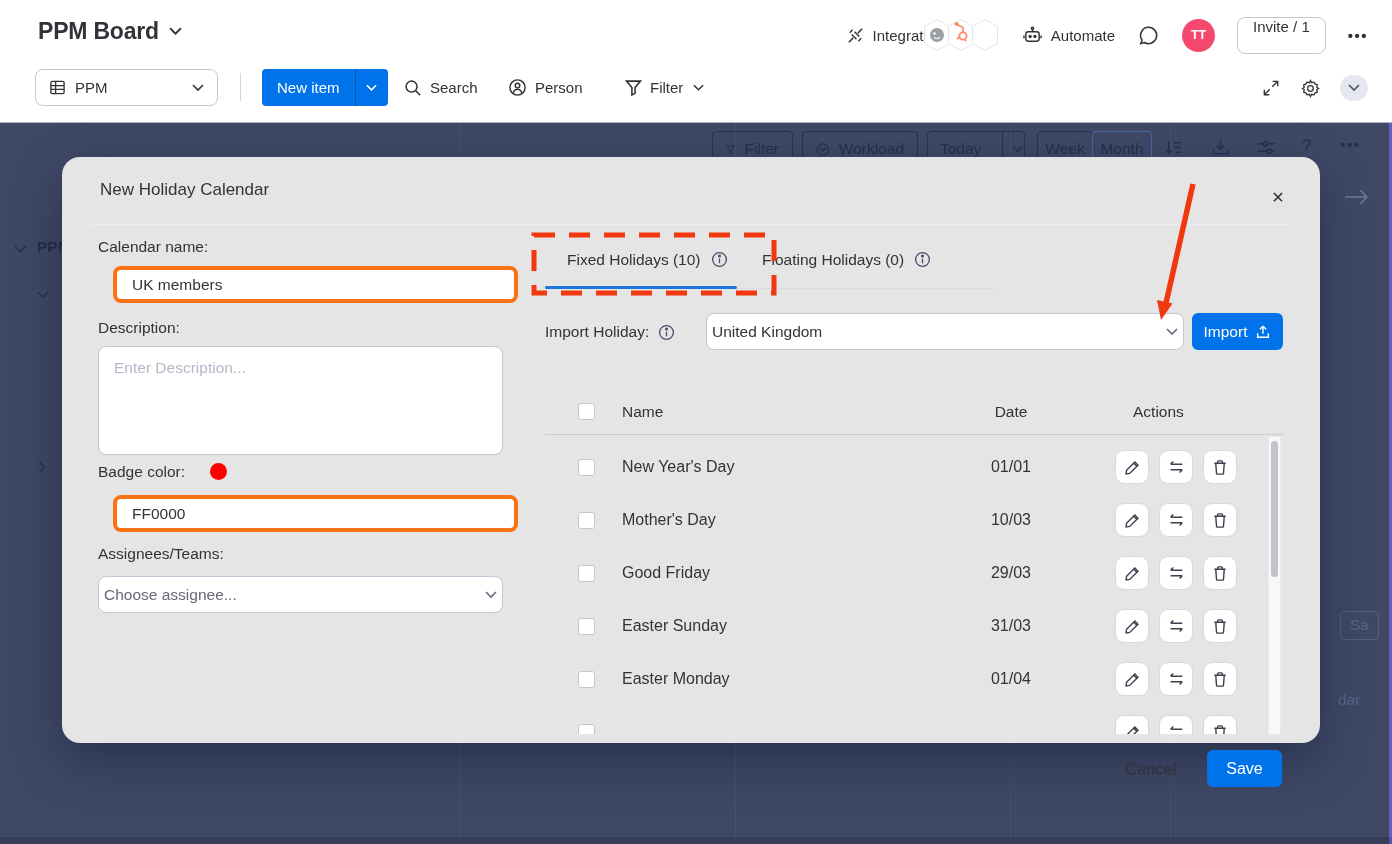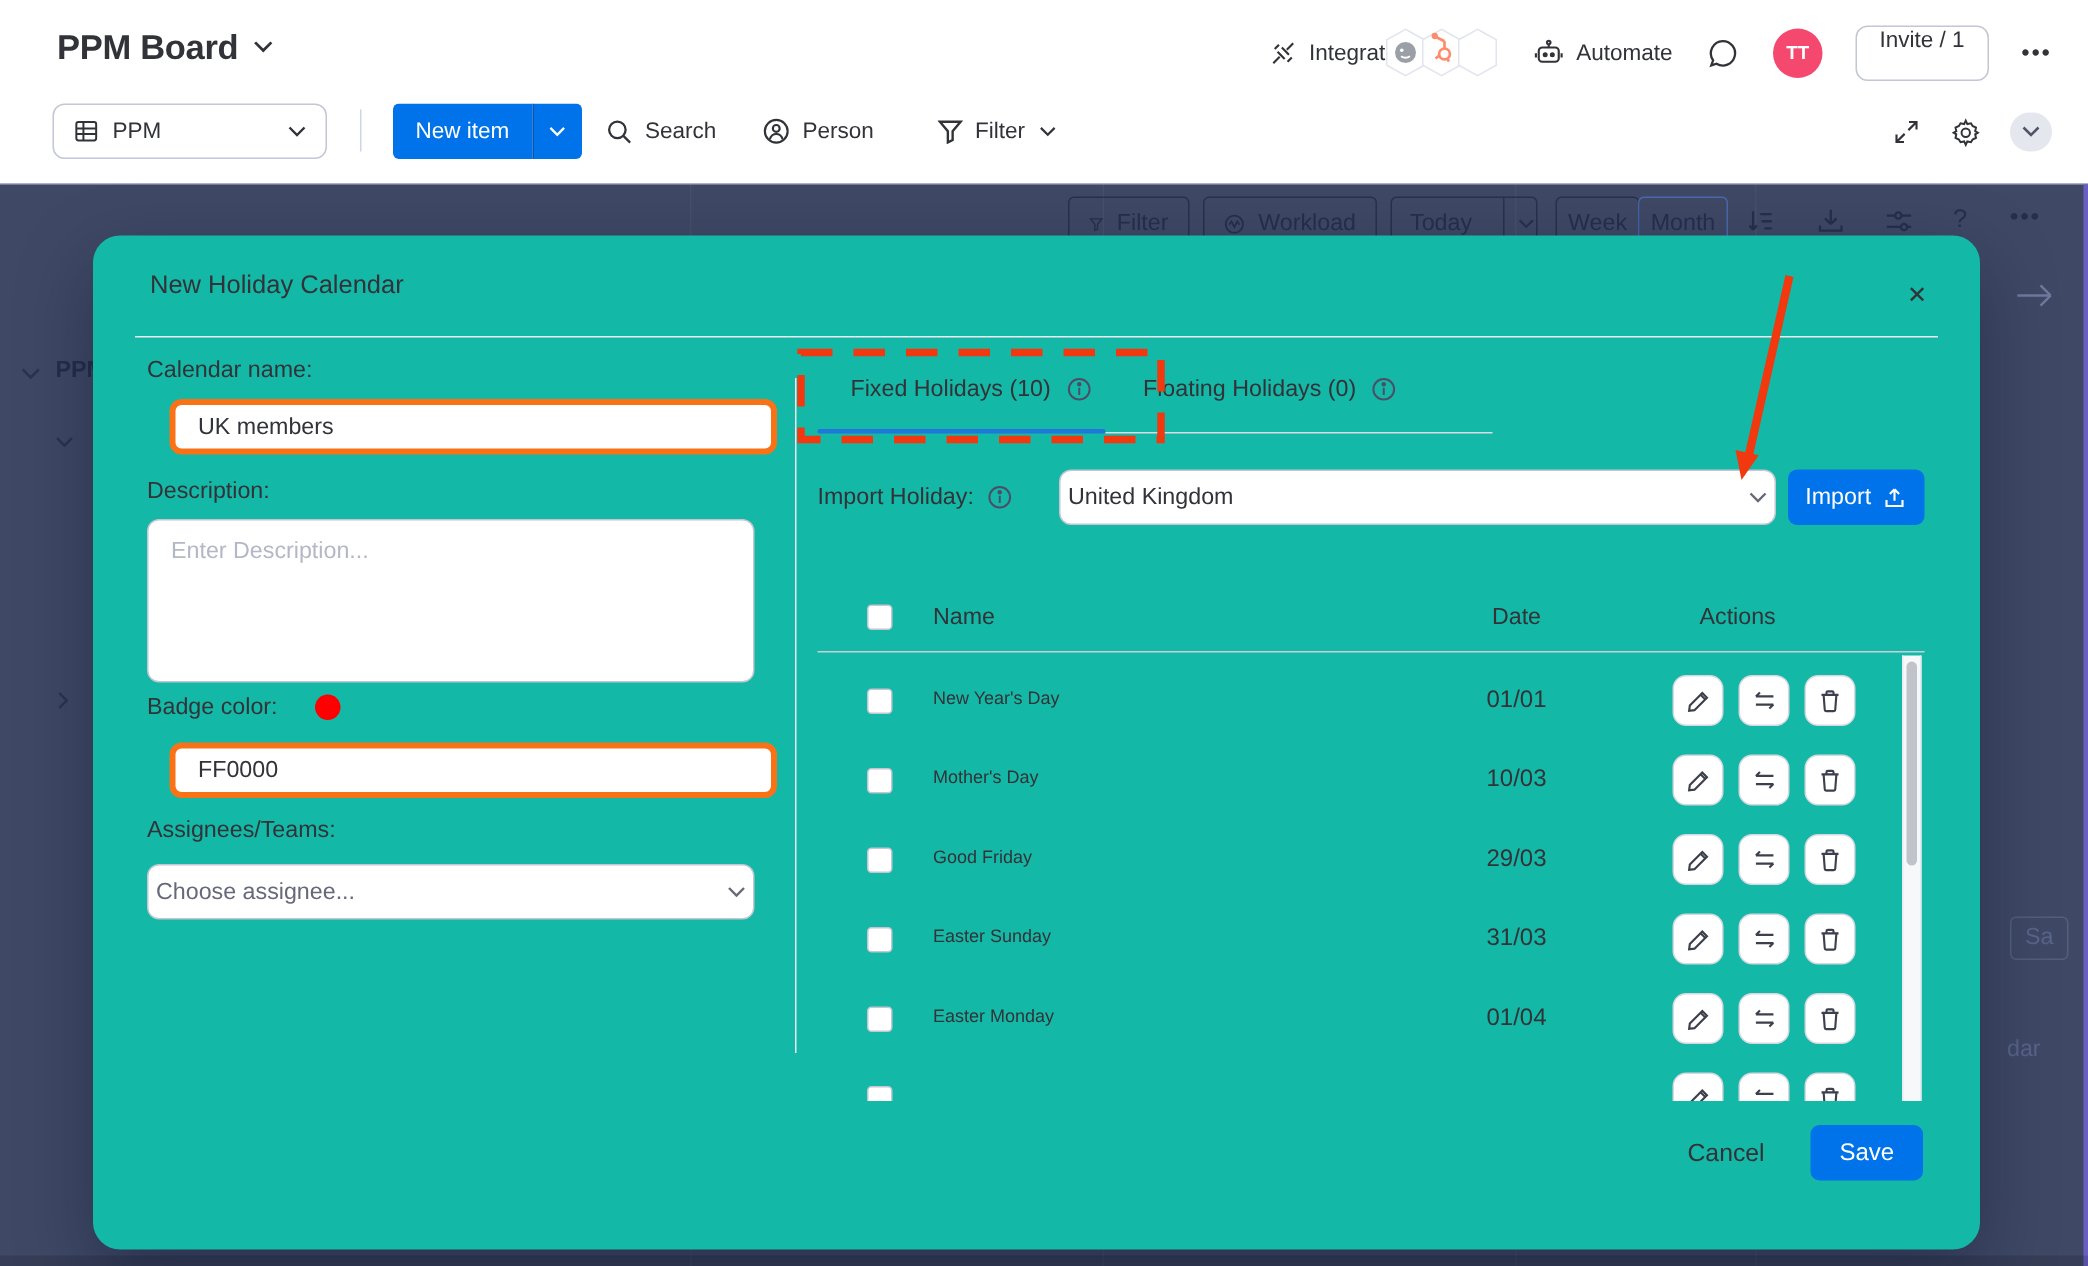--- a/index.html
+++ b/index.html
@@ -47,7 +47,7 @@
   .bg-faint { color:#59648a; }
 
   
-  .modal { position:absolute; left:62px; top:157px; width:1258px; height:676px; background:#14b8a6; border-radius:18px; box-shadow:0 18px 50px rgba(10,15,40,0.4); z-index:10; }
+  .modal { position:absolute; left:62px; top:157px; width:1258px; height:586px; background:#e5e5e5; border-radius:18px; box-shadow:0 18px 50px rgba(10,15,40,0.4); z-index:10; }
   .modal-title { position:absolute; left:38px; top:23px; font-size:17px; color:#323338; }
   .modal-close { position:absolute; left:1202px; top:26px; width:28px; height:28px; display:flex; align-items:center; justify-content:center; font-size:16px; color:#323338; cursor:pointer; background:none; border:none; font-family:inherit; }
   .modal-hr { position:absolute; left:28px; top:67px; width:1202px; height:1px; background:#ececf2; }

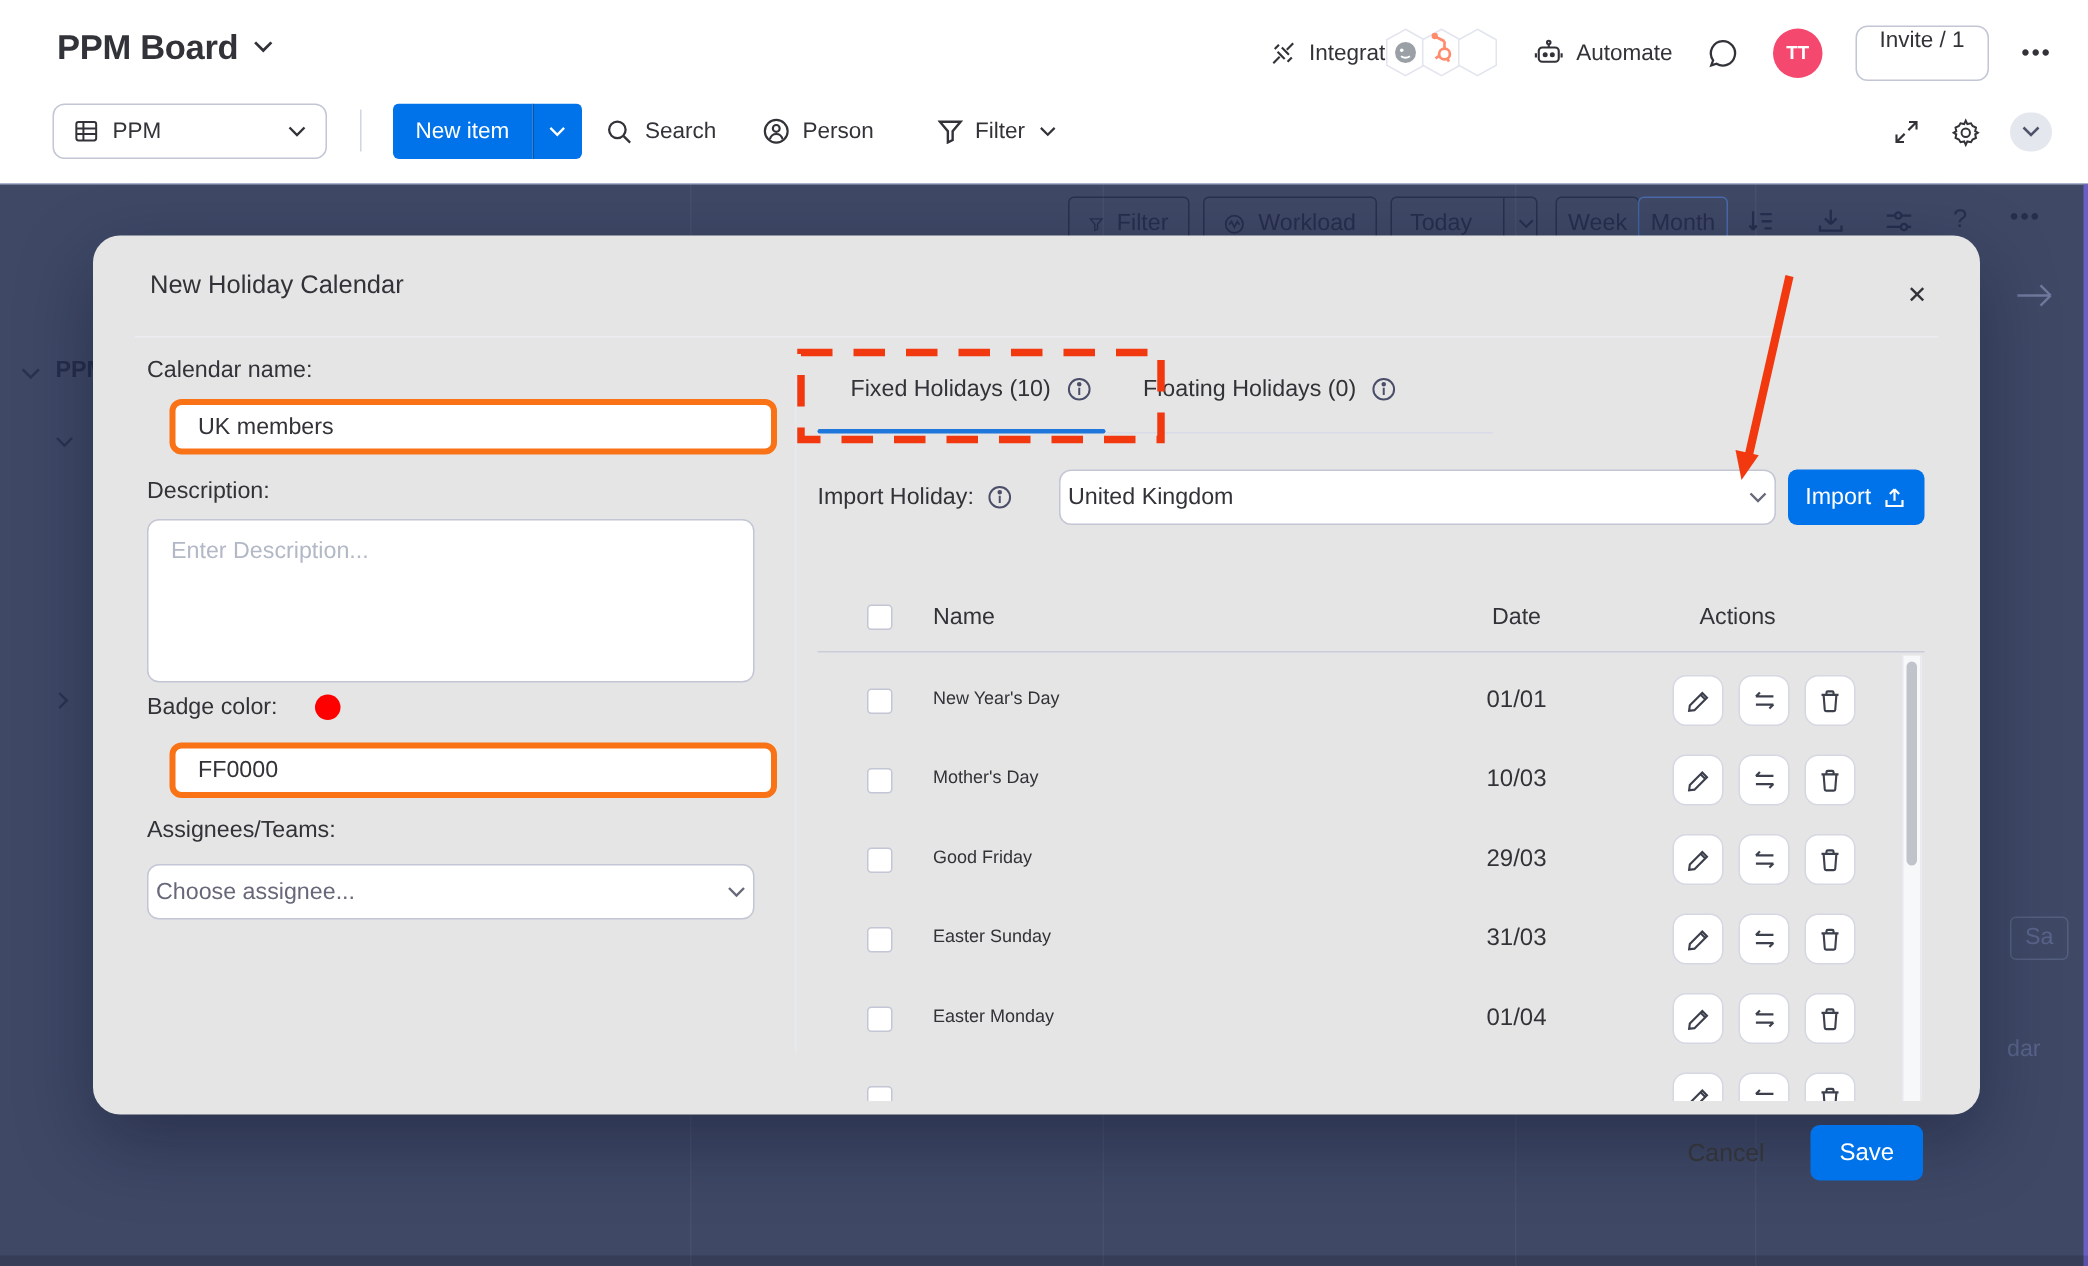--- a/index.html
+++ b/index.html
@@ -357,7 +357,7 @@
     <rect x="4" y="4" width="240" height="58" fill="none" stroke="#f1380f" stroke-width="5" stroke-dasharray="21 14"></rect>
   </svg>
 
-  <div class="lbl" style="left:483px;top:166px;display:flex;align-items:flex-start;gap:9px">
+  <div class="lbl" style="left:483px;top:166px;display:flex;align-items:flex-end;gap:9px">
     <span>Import Holiday:</span>
     <svg width="17" height="17" viewBox="0 0 18 18" fill="none" stroke="#4b4e69" stroke-width="1.4">
         <circle cx="9" cy="9" r="7.3"></circle>

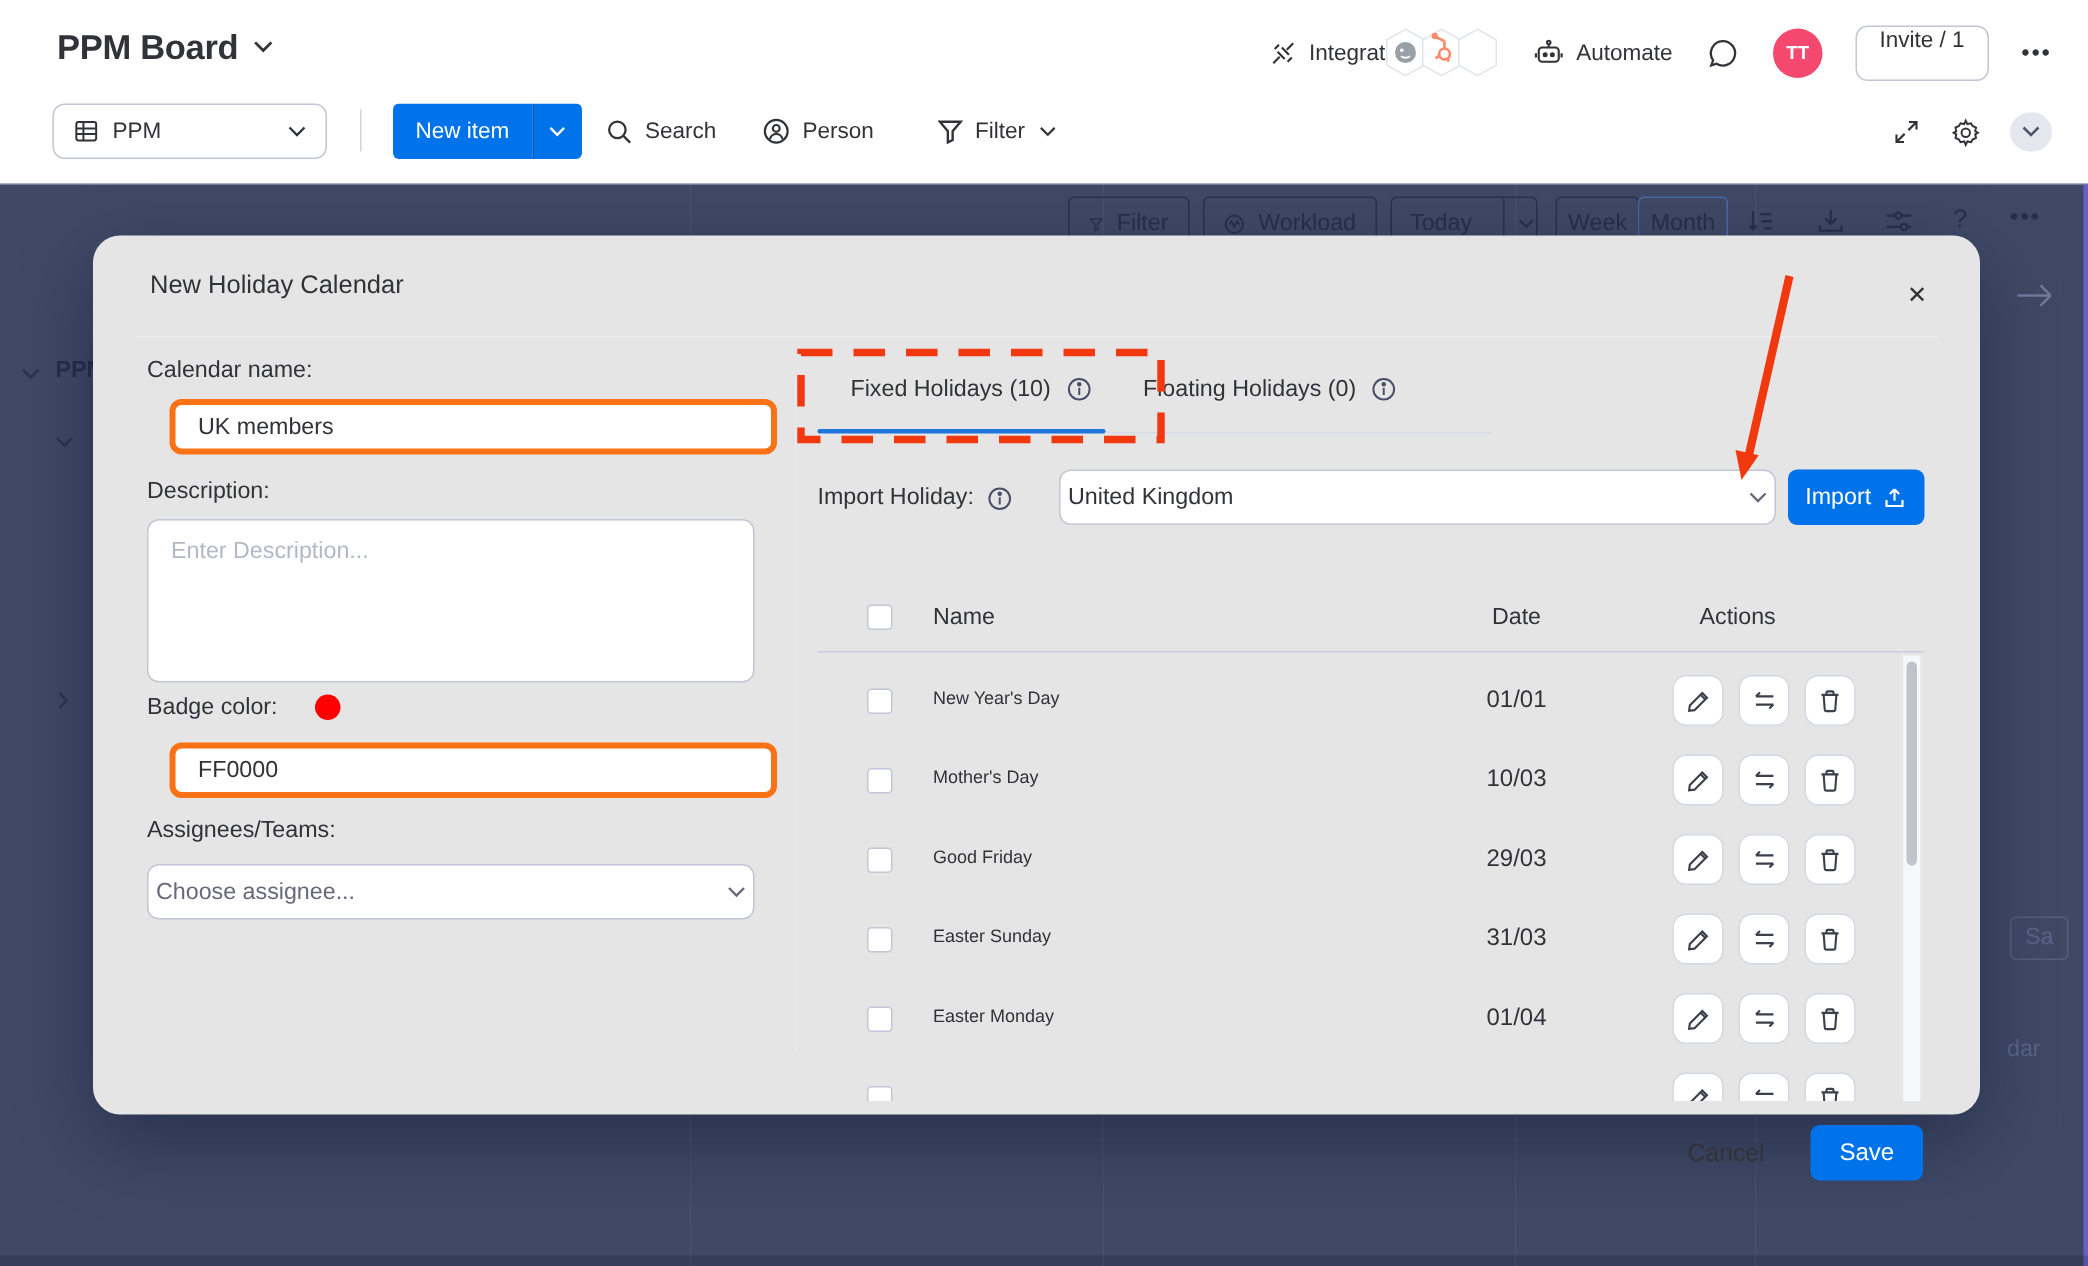--- a/index.html
+++ b/index.html
@@ -74,7 +74,7 @@
   .scroll-area { position:absolute; left:483px; top:278px; width:726px; height:299px; overflow:hidden; }
   .h-row { position:absolute; left:0; width:100%; height:53px; }
   .h-row .checkbox { left:33px; top:18px; position:absolute; }
-  .h-name { position:absolute; left:77px; top:17px; font-size:12px; color:#323338; }
+  .h-name { position:absolute; left:77px; top:17px; font-size:16px; color:#323338; }
   .h-date { position:absolute; left:436px; top:17px; width:60px; text-align:center; font-size:16px; color:#323338; }
   .act-btn { position:absolute; top:9px; width:34px; height:34px; border:1px solid #d5d8e2; border-radius:9px; background:#fff; display:flex; align-items:center; justify-content:center; cursor:pointer; color:#3c3f4c; }
   .act-edit { left:570px; } .act-swap { left:614px; } .act-del { left:658px; }

